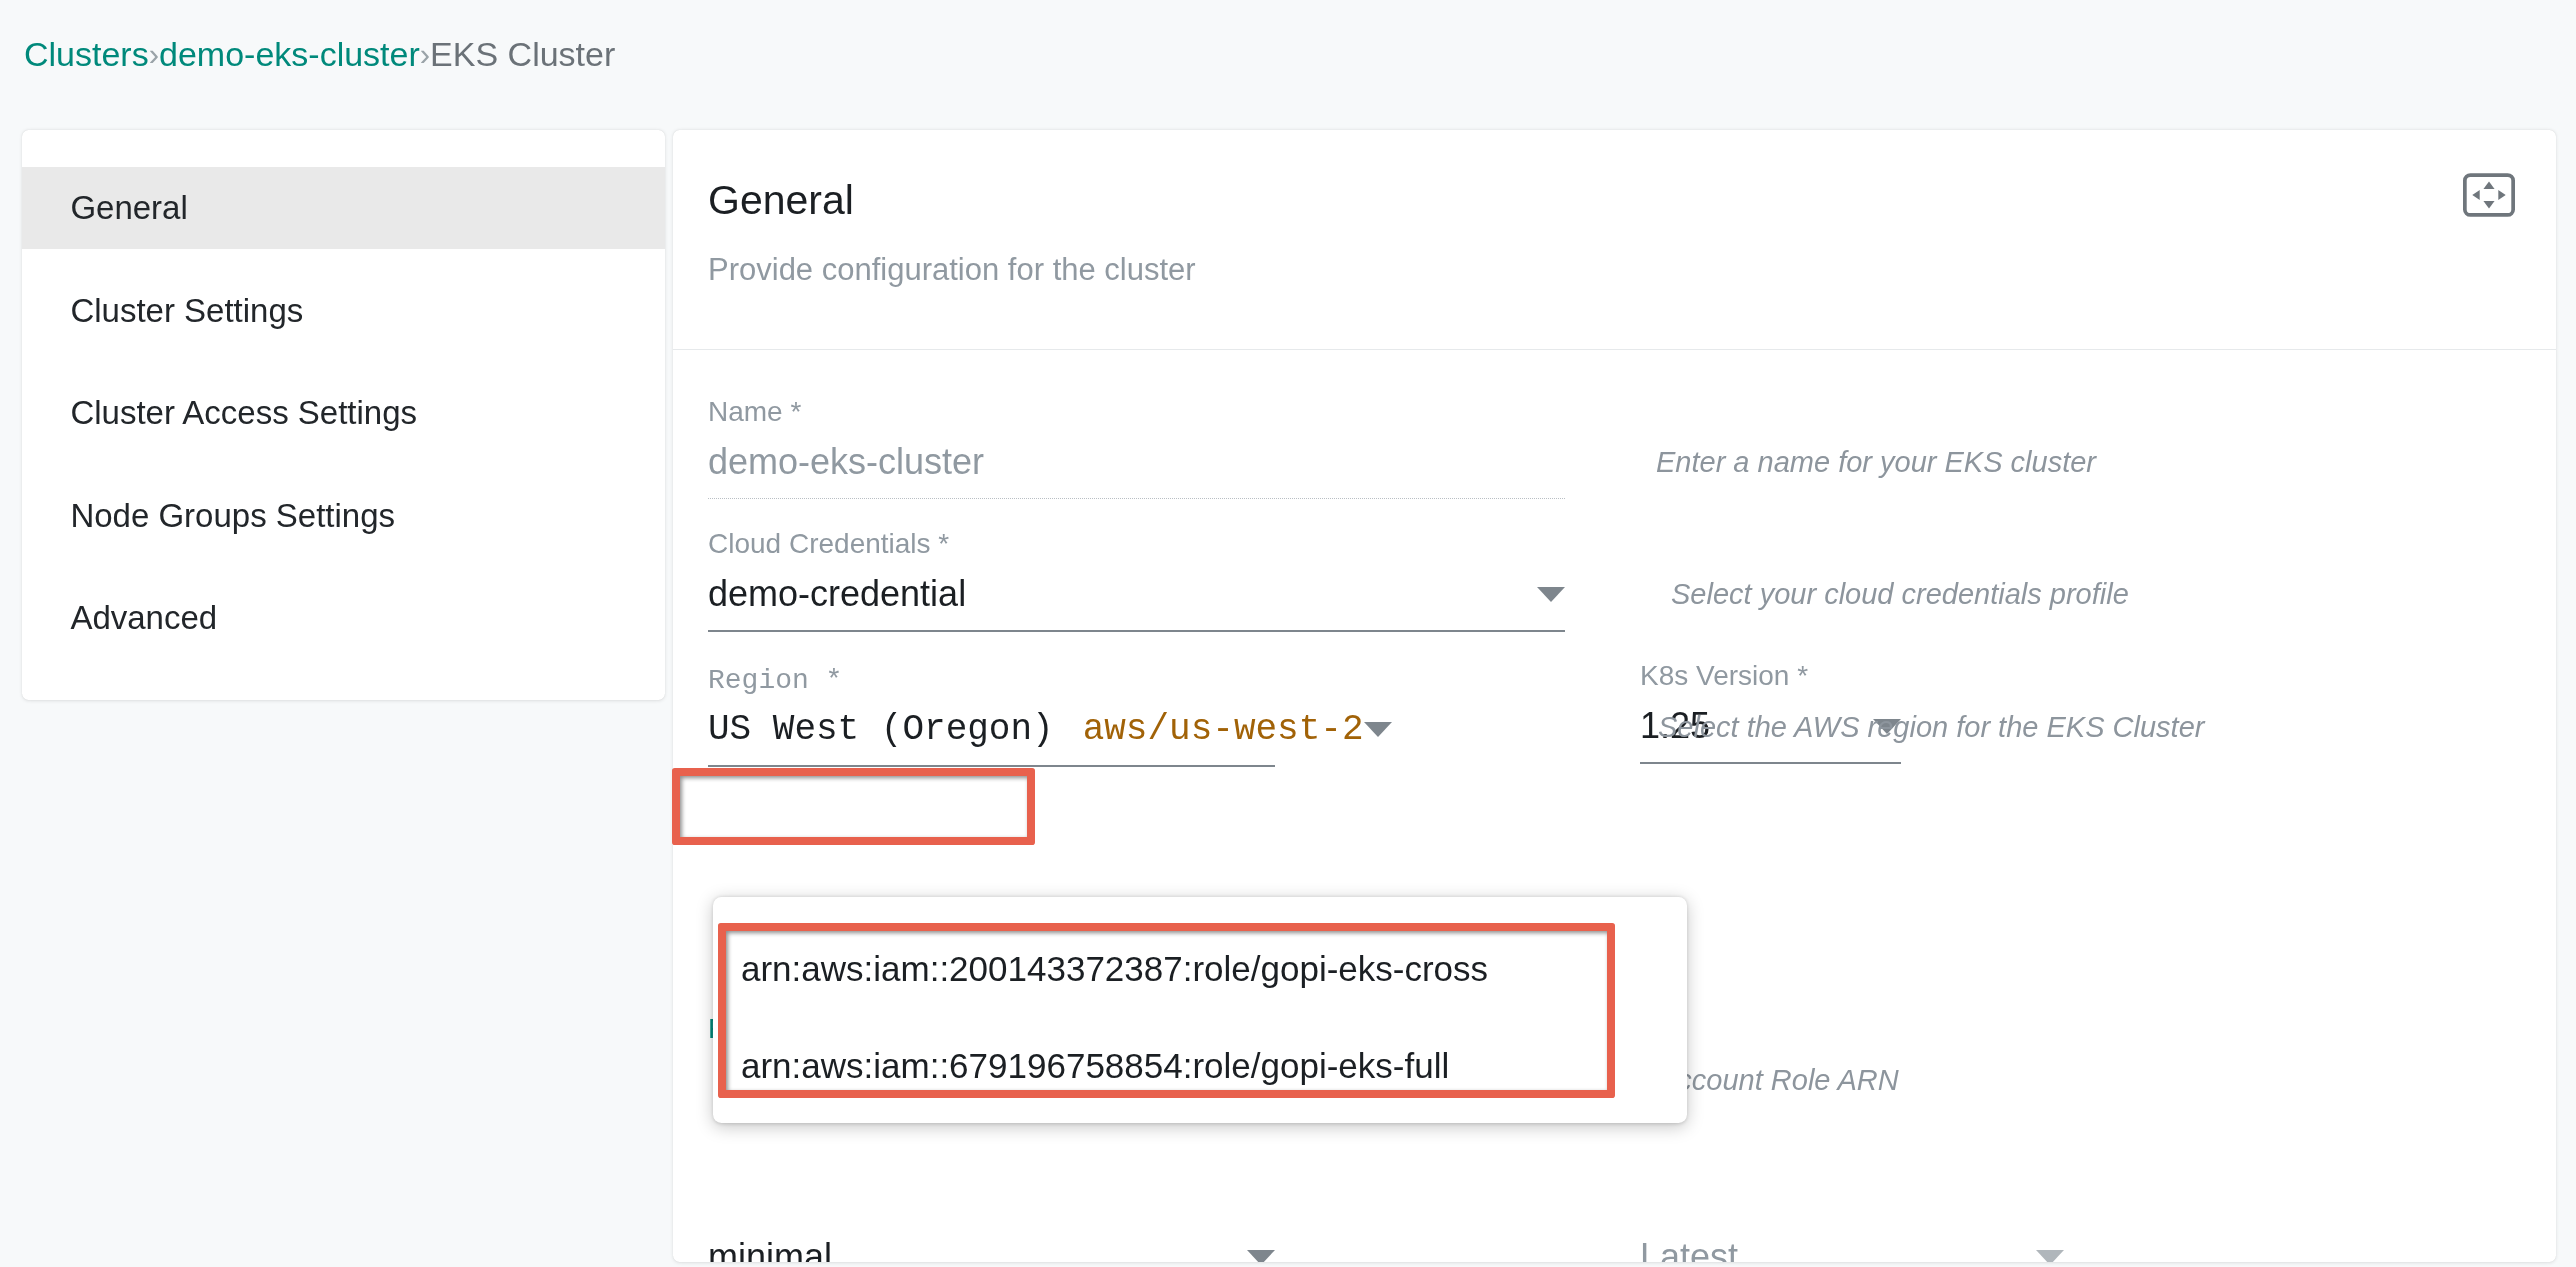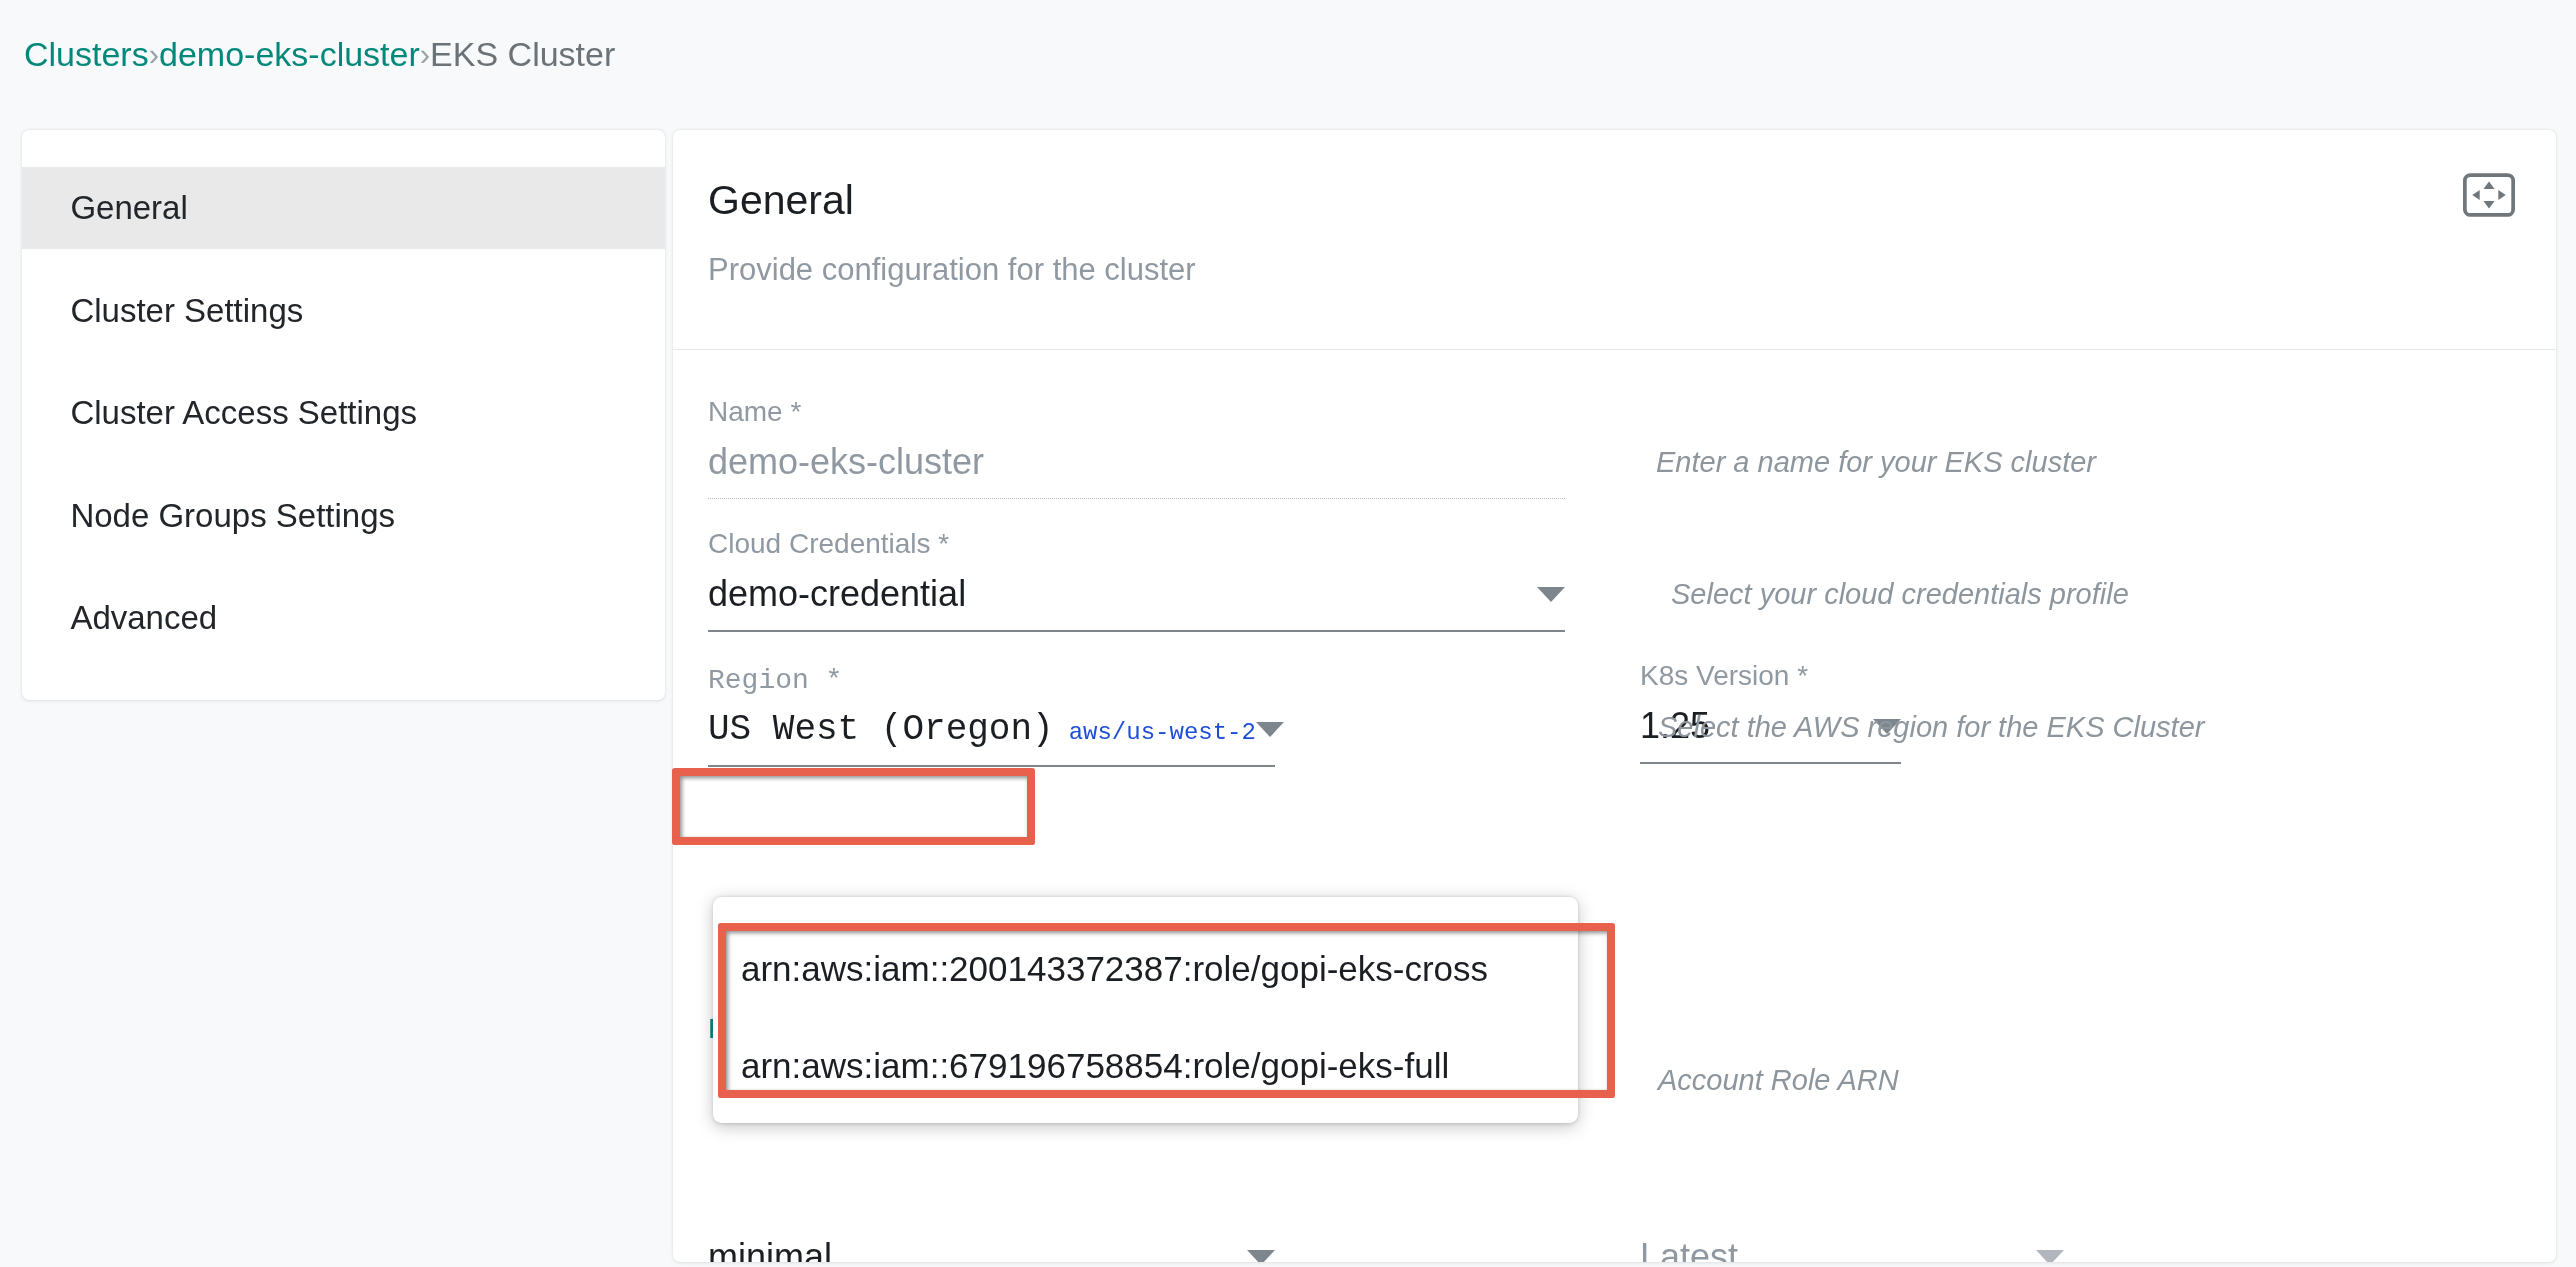--- a/index.html
+++ b/index.html
@@ -102,7 +102,7 @@
   }
   .fld-value.muted { color: #9099a1; }
   .fld-sub {
-    font-size: 24px; color: #1d4ed8; margin-left: 15px;
+    font-size: 36px; color: #a16207; margin-left: 29px;
   }
 
   .fld-line      { height: 1.9px; background: #7e868d; margin-top: 15px; }

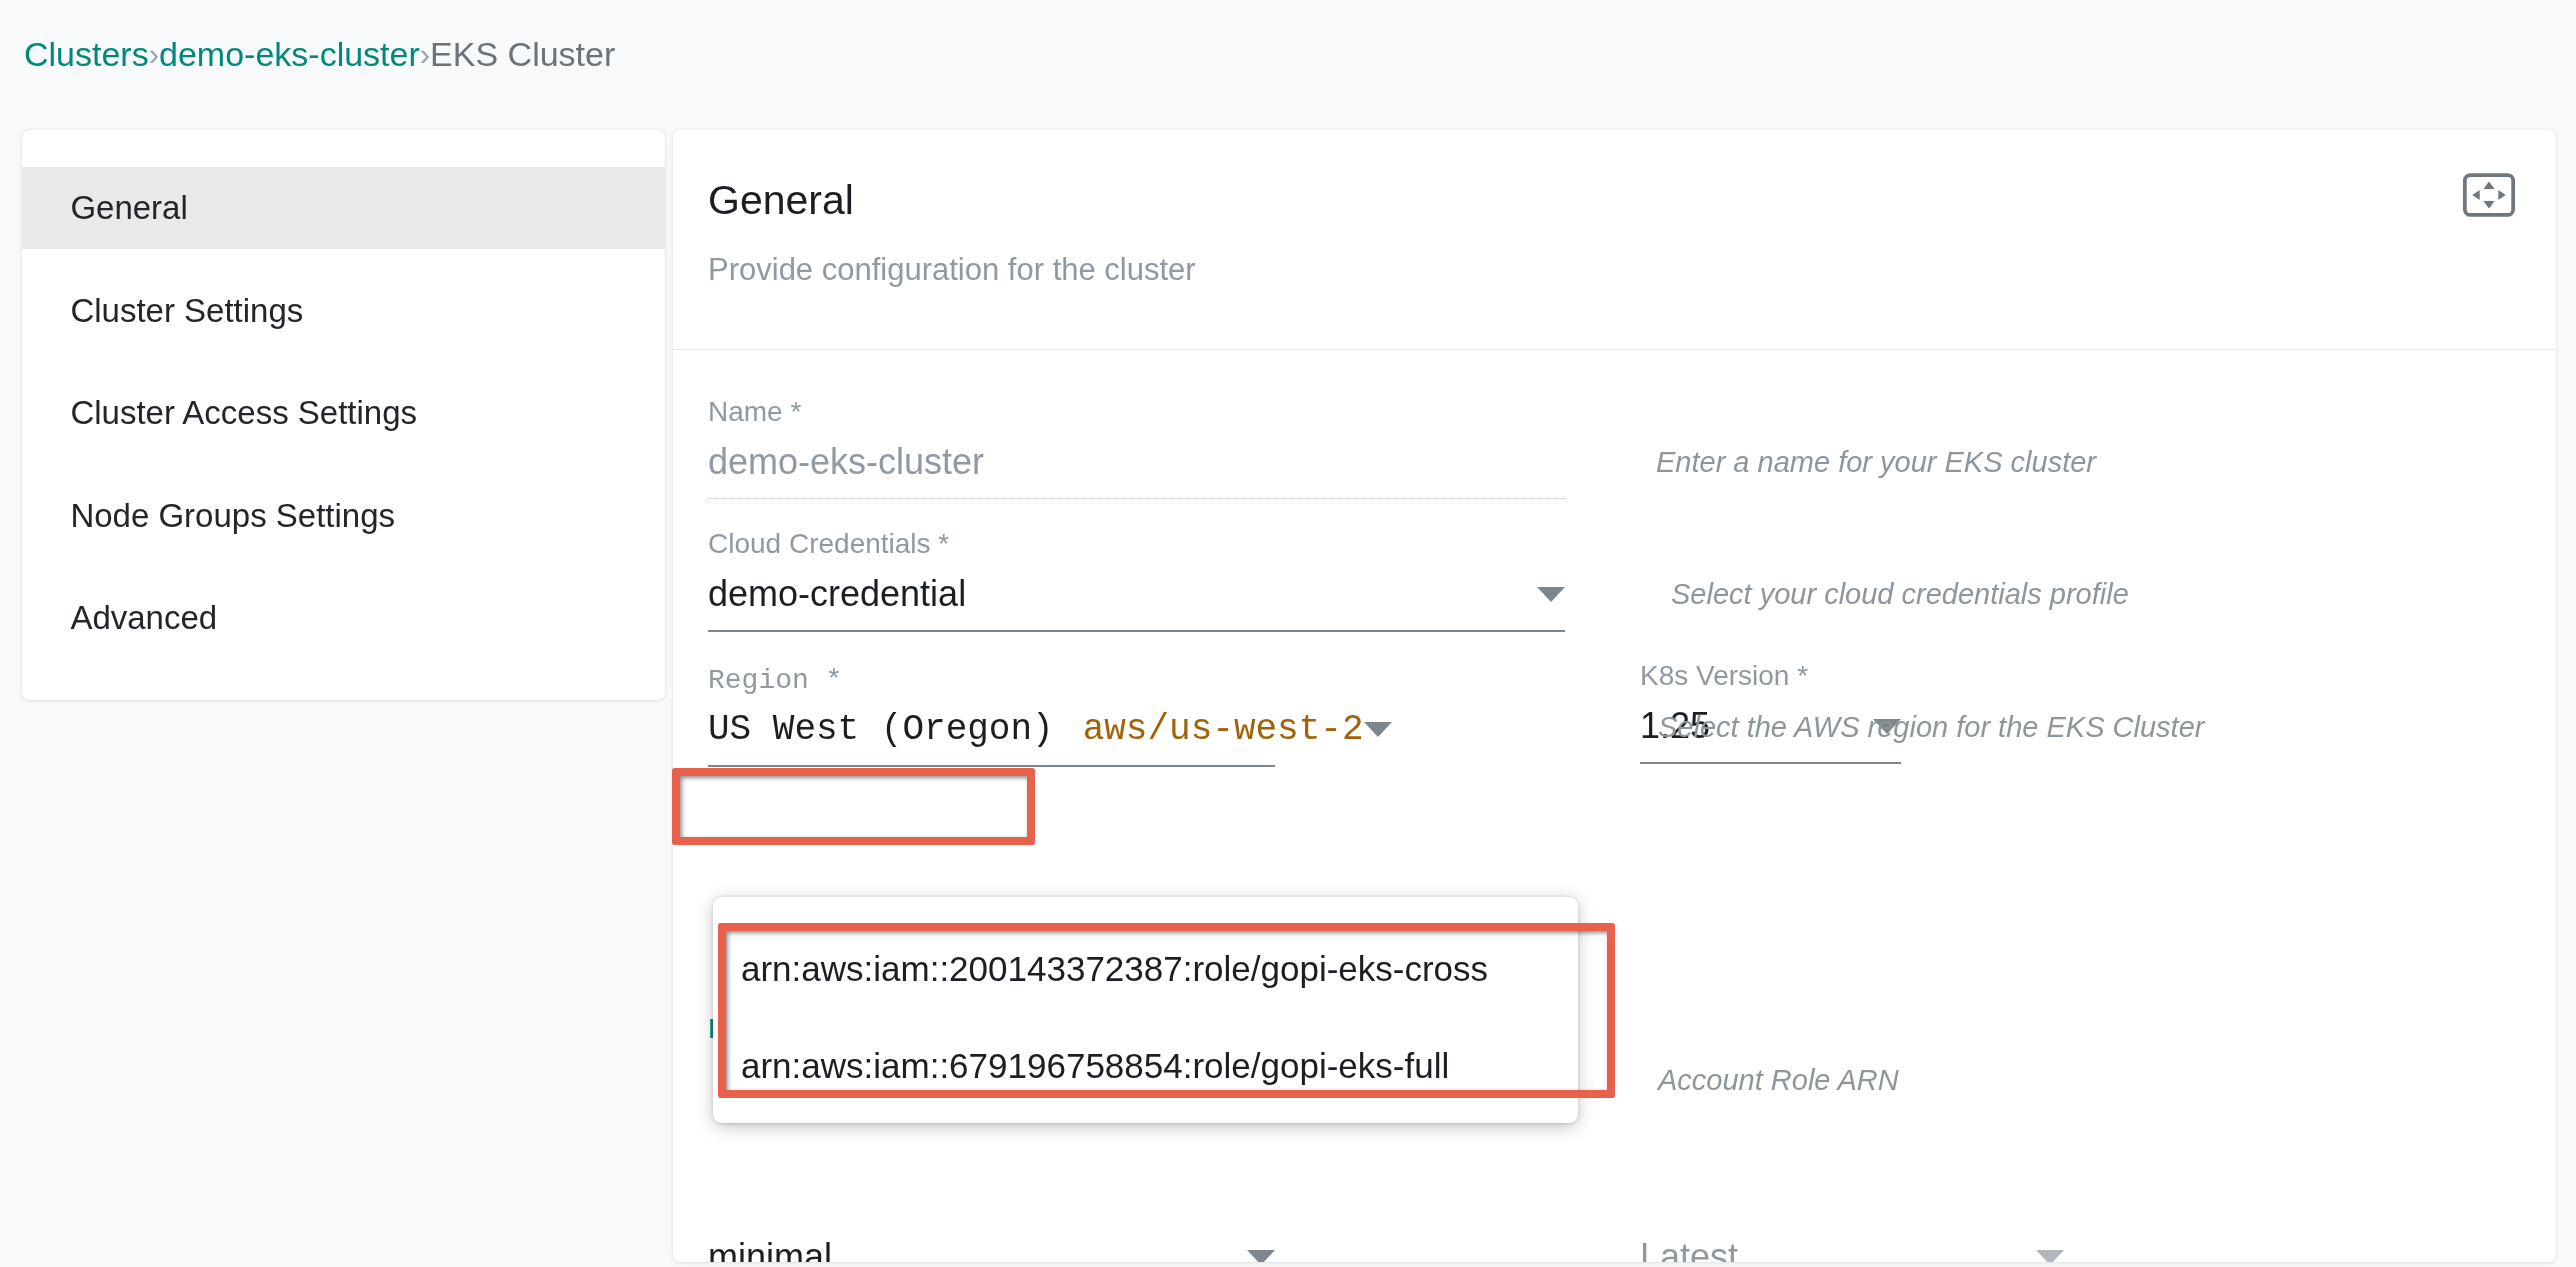--- a/index.html
+++ b/index.html
@@ -172,7 +172,7 @@
     position: absolute;
     left: 713px;
     top: 897px;
-    width: 865px;
+    width: 974px;
     height: 226px;
     background: #ffffff;
     border-radius: 8.4px;

